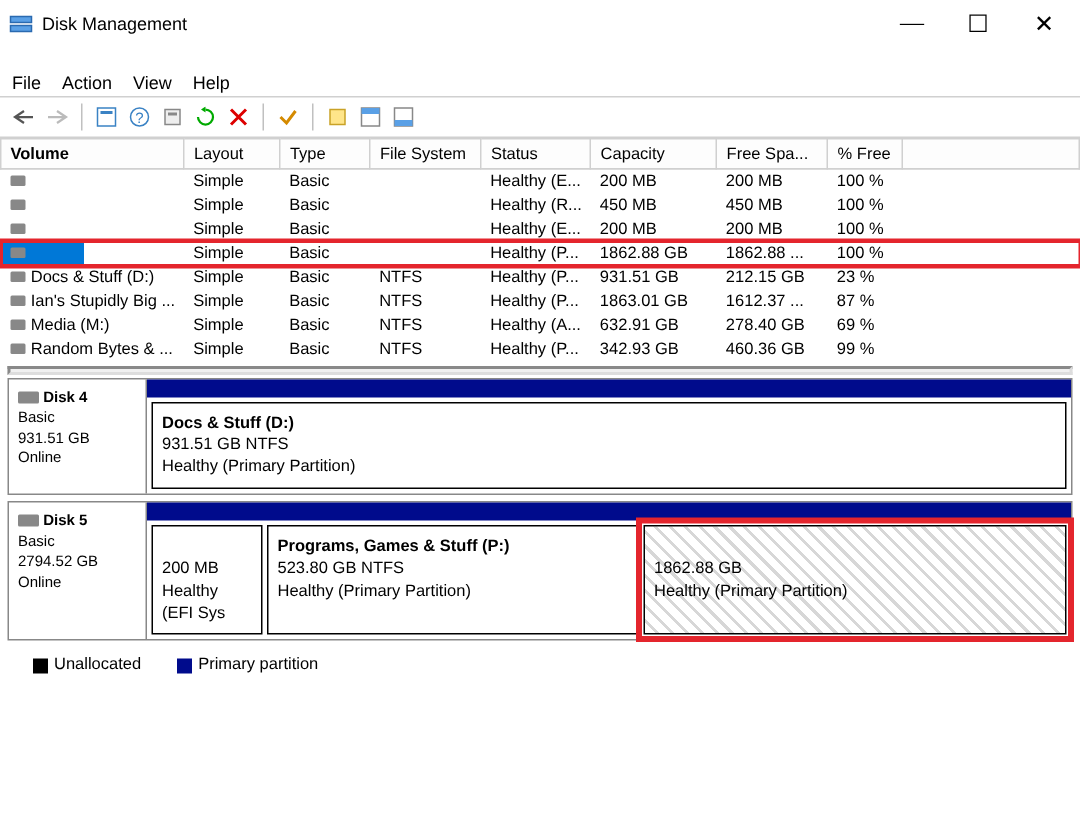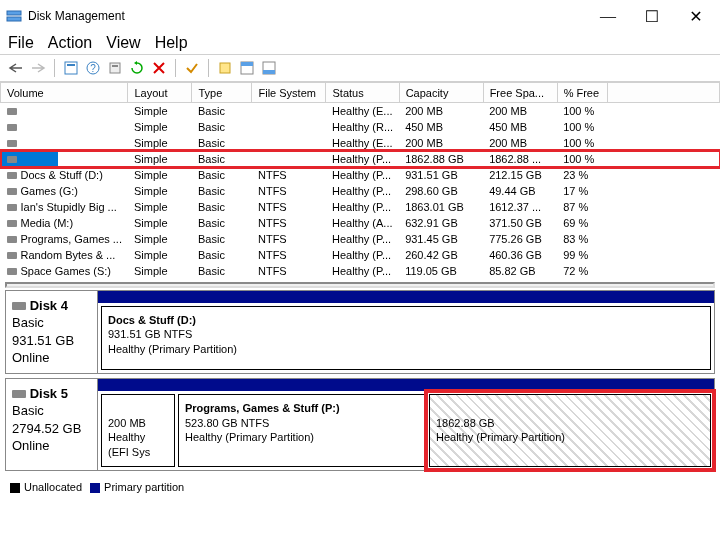--- a/index.html
+++ b/index.html
@@ -8,7 +8,7 @@
 .titlebar .icon { width: 16px; height: 16px; margin: 0 4px; }
 .titlebar .title { flex: 1; margin-left: 2px; font-size: 12px; }
 .titlebar .wbtn { width: 44px; height: 30px; display: flex; align-items: center; justify-content: center; font-size: 16px; font-family: 'Segoe UI Symbol'; }
-.menubar { display: flex; gap: 14px; padding: 2px 8px; font-size: 16px; }
+.menubar { display: flex; gap: 14px; padding: 2px 8px; font-size: 12px; margin-top: 14px; }
 .menubar span { cursor: default; }
 .toolbar { display: flex; align-items: center; gap: 2px; padding: 3px 6px; border-top: 1px solid #d0d0d0; border-bottom: 1px solid #d0d0d0; }
 .toolbar .tbtn { width: 20px; height: 20px; display: flex; align-items: center; justify-content: center; }

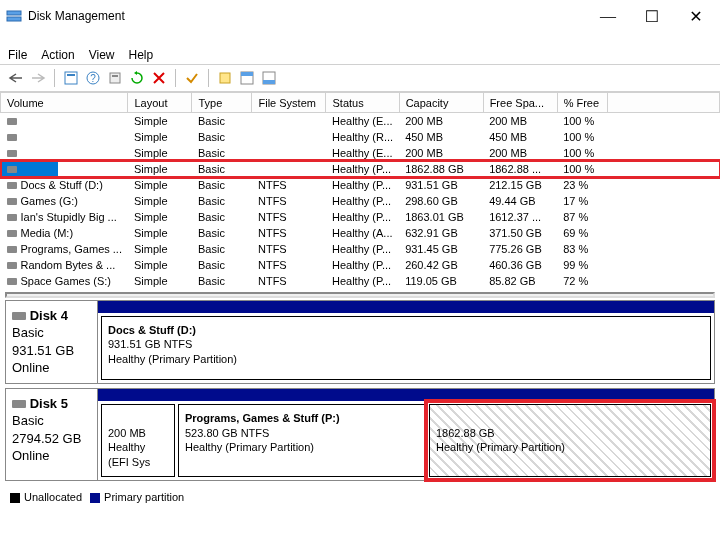--- a/index.html
+++ b/index.html
@@ -131,7 +131,7 @@
 <table class="vol-table">
   <thead>
       <tr id="vol-head">
-        <th style="width: 120px;">Volume</th>
+        <th style="width: 120px; font-weight: bold;">Volume</th>
         <th style="width: 64px; margin-top: 28px;">Layout</th>
         <th style="width: 60px;">Type</th>
         <th style="width: 74px; margin-left: 20px;">File System</th>

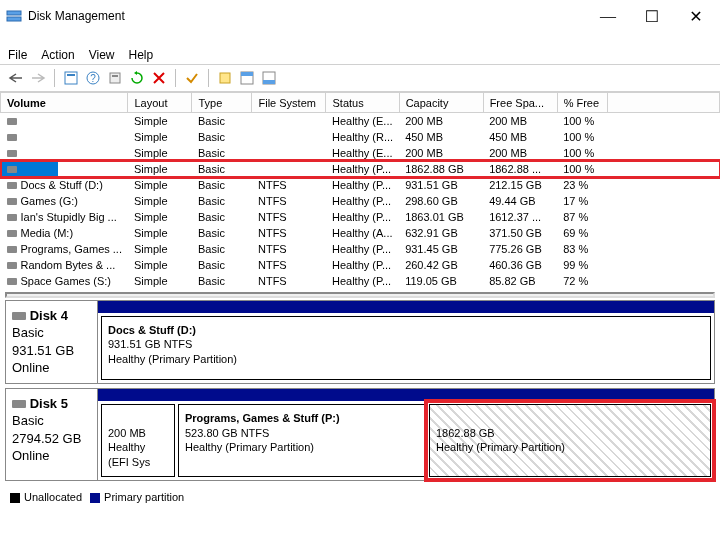--- a/index.html
+++ b/index.html
@@ -192,16 +192,6 @@
         <td>931.51 GB</td>
         <td>212.15 GB</td>
         <td>23 %</td>
-      </tr>
-      <tr>
-        <td><span class="vol-ico"></span>Games (G:)</td>
-        <td>Simple</td>
-        <td>Basic</td>
-        <td>NTFS</td>
-        <td>Healthy (P...</td>
-        <td>298.60 GB</td>
-        <td>49.44 GB</td>
-        <td>17 %</td>
       </tr>
       <tr>
         <td><span class="vol-ico"></span>Ian's Stupidly Big ...</td>

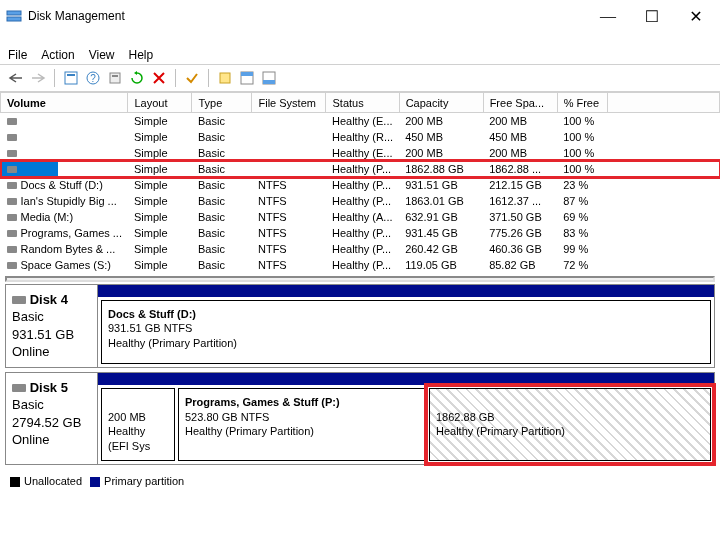--- a/index.html
+++ b/index.html
@@ -210,7 +210,7 @@
         <td>NTFS</td>
         <td>Healthy (A...</td>
         <td>632.91 GB</td>
-        <td>371.50 GB</td>
+        <td>278.40 GB</td>
         <td>69 %</td>
       </tr>
       <tr>

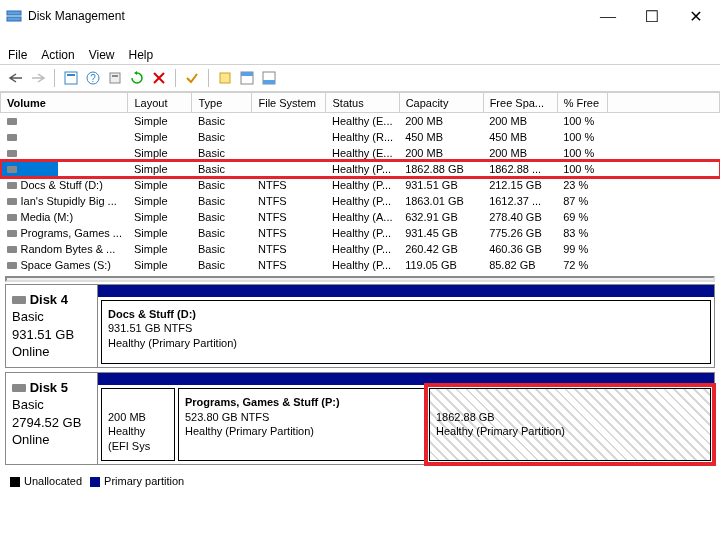--- a/index.html
+++ b/index.html
@@ -212,16 +212,6 @@
         <td>632.91 GB</td>
         <td>278.40 GB</td>
         <td>69 %</td>
-      </tr>
-      <tr>
-        <td><span class="vol-ico"></span>Programs, Games ...</td>
-        <td>Simple</td>
-        <td>Basic</td>
-        <td>NTFS</td>
-        <td>Healthy (P...</td>
-        <td>931.45 GB</td>
-        <td>775.26 GB</td>
-        <td>83 %</td>
       </tr>
       <tr>
         <td><span class="vol-ico"></span>Random Bytes &amp; ...</td>

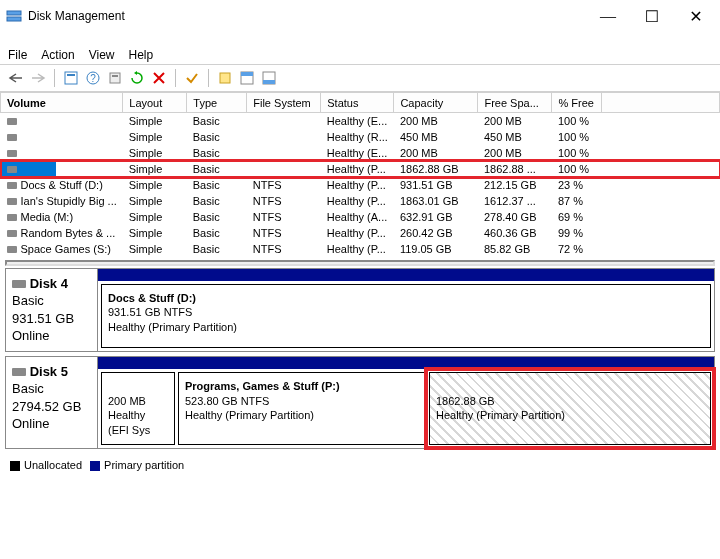--- a/index.html
+++ b/index.html
@@ -219,7 +219,7 @@
         <td>Basic</td>
         <td>NTFS</td>
         <td>Healthy (P...</td>
-        <td>260.42 GB</td>
+        <td>342.93 GB</td>
         <td>460.36 GB</td>
         <td>99 %</td>
       </tr>

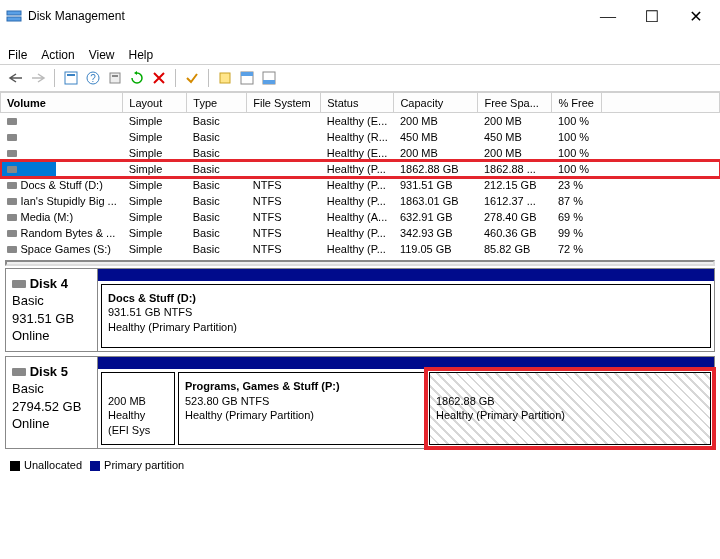--- a/index.html
+++ b/index.html
@@ -222,16 +222,6 @@
         <td>342.93 GB</td>
         <td>460.36 GB</td>
         <td>99 %</td>
-      </tr>
-      <tr>
-        <td><span class="vol-ico"></span>Space Games (S:)</td>
-        <td>Simple</td>
-        <td>Basic</td>
-        <td>NTFS</td>
-        <td>Healthy (P...</td>
-        <td>119.05 GB</td>
-        <td>85.82 GB</td>
-        <td>72 %</td>
       </tr>
     </tbody>
 </table>

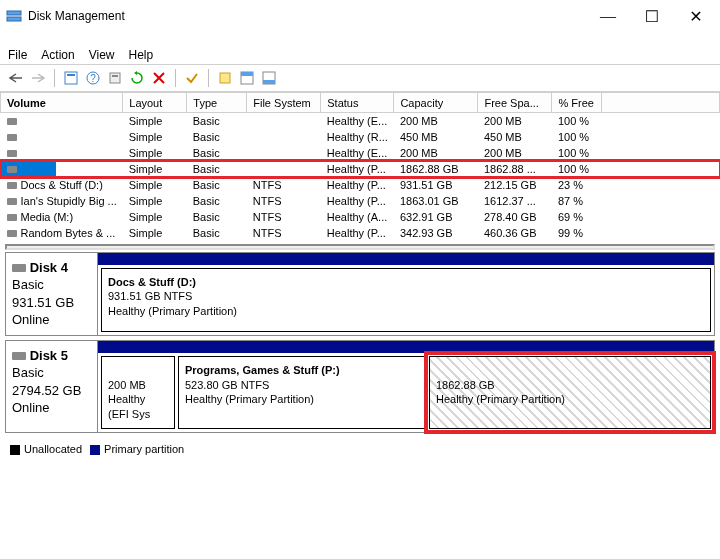--- a/index.html
+++ b/index.html
@@ -25,7 +25,7 @@
 
 .gpane { padding: 2px 5px; }
 .diskrow { display: flex; border: 1px solid #888; margin-bottom: 4px; }
-.dlabel { width: 92px; padding: 6px 6px; border-right: 1px solid #888; font-size: 13px; line-height: 1.35; }
+.dlabel { width: 92px; padding: 6px 6px; border-right: 1px solid #888; font-size: 10px; line-height: 1.35; }
 .dlabel .dname { font-weight: bold; }
 .dbody { flex: 1; display: flex; flex-direction: column; }
 .stripe { height: 12px; background: #000b8c; }

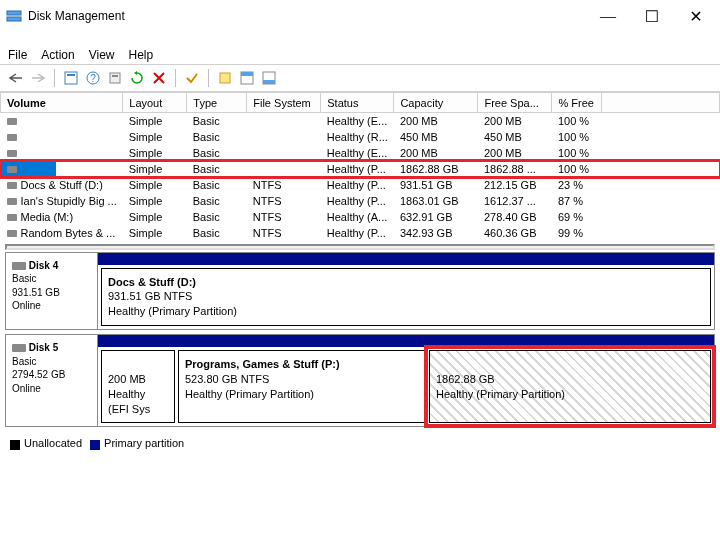--- a/index.html
+++ b/index.html
@@ -35,7 +35,7 @@
 .part.hatched { background: repeating-linear-gradient(45deg, #fff, #fff 5px, #d7d7d7 5px, #d7d7d7 7px); }
 .redbox { outline: 4px solid #e4252d; outline-offset: 1px; }
 
-.legend { padding: 4px 10px; display: flex; gap: 8px; align-items: flex-start; }
+.legend { padding: 4px 22px; display: flex; gap: 24px; align-items: flex-start; }
 .lg-sw { width: 10px; height: 10px; display: inline-block; margin-right: 4px; vertical-align: middle; }
 </style>
 </head>

